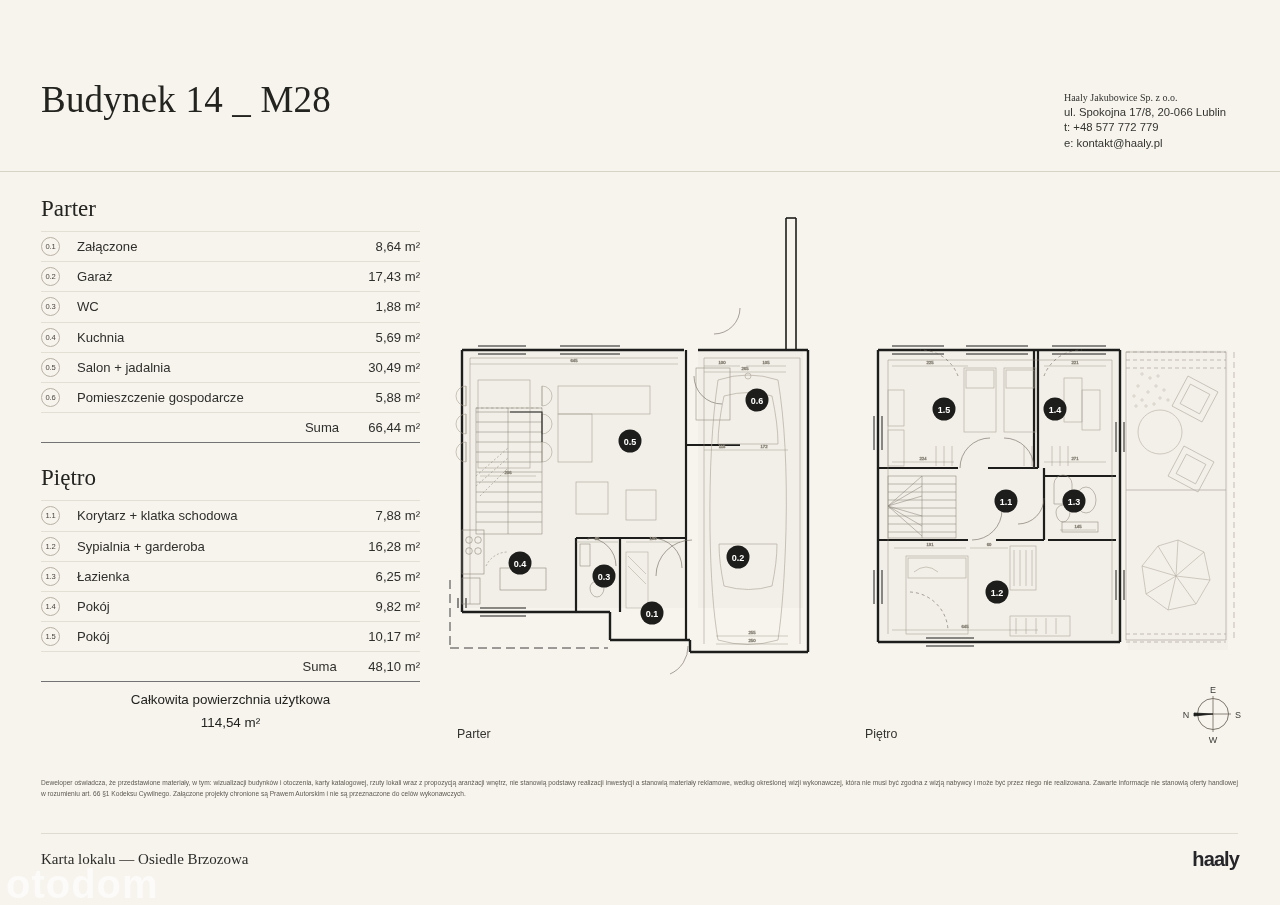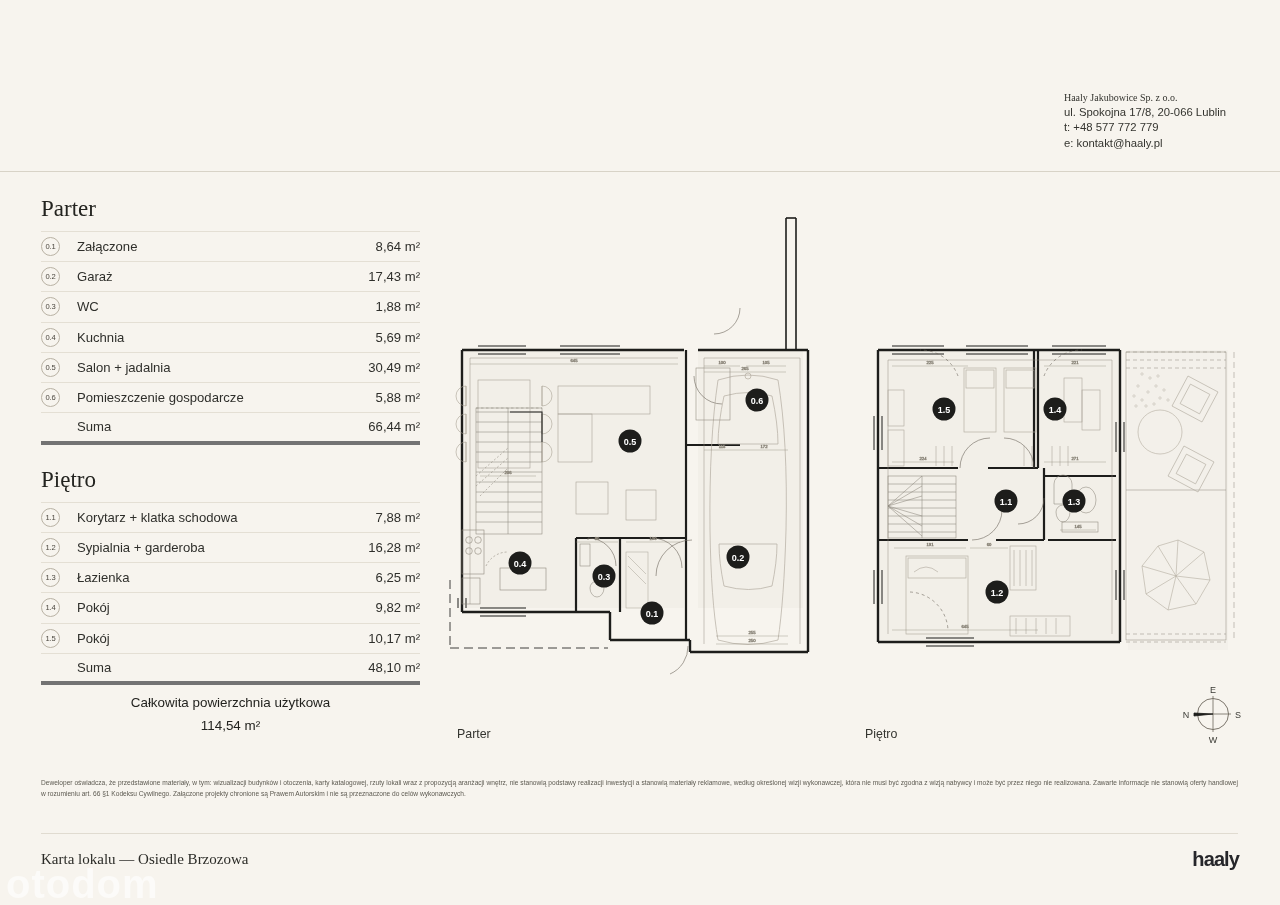--- a/index.html
+++ b/index.html
@@ -157,6 +157,7 @@
 <div class="page">
 
   <div class="header">
+    <div class="doc-title">Budynek 14 _ M28</div>
     <div class="company">
       <div class="cname">Haaly Jakubowice Sp. z o.o.</div>
       <div>ul. Spokojna 17/8, 20-066 Lublin</div>

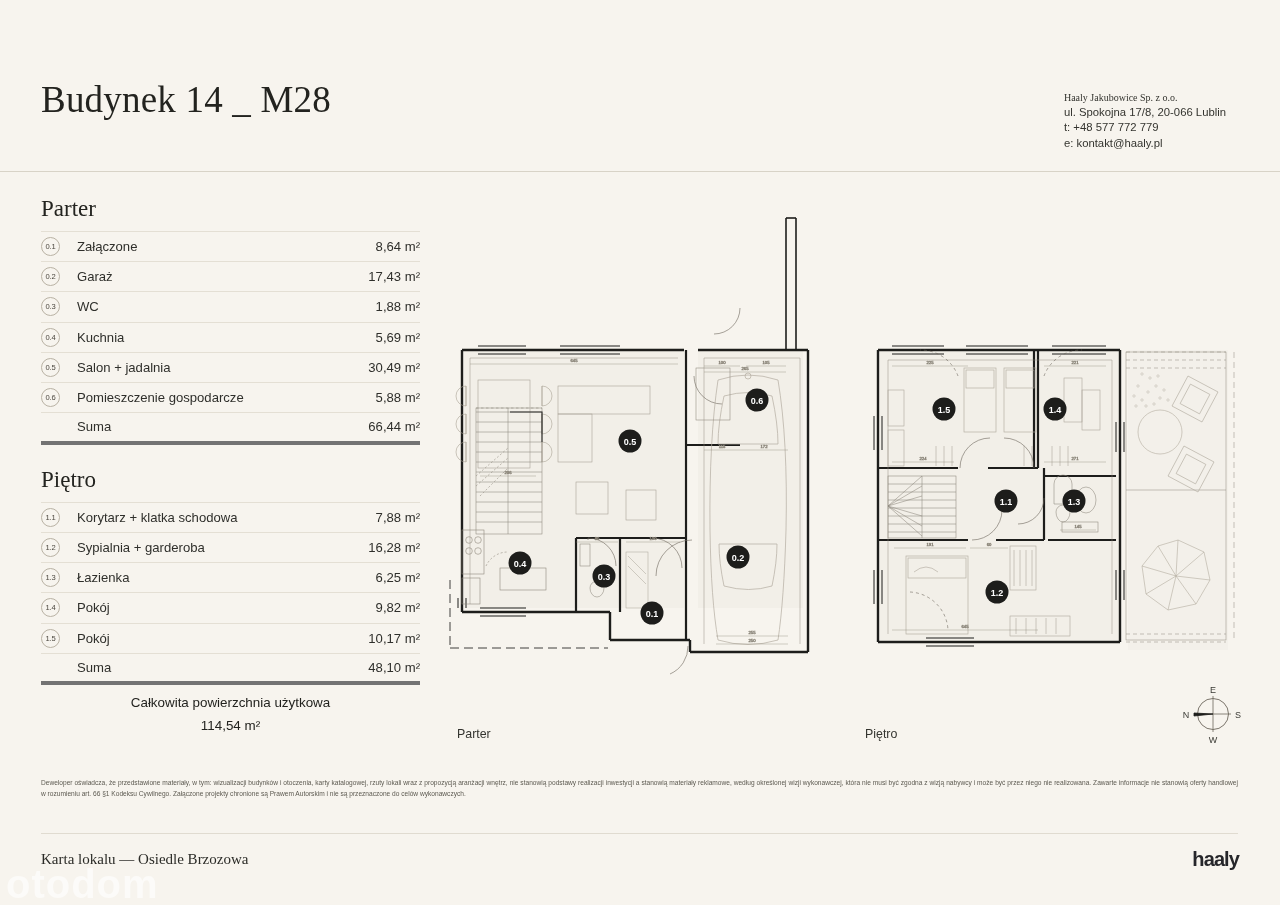--- a/index.html
+++ b/index.html
@@ -76,7 +76,7 @@
     padding: 0;
   }
   .room-row.sum td { border-top: 1px solid #e4dfd4; }
-  .room-table tr:last-child td { border-bottom: 4px solid #737373; }
+  .room-table tr:last-child td { border-bottom: 1px solid #737373; text-align: right; }
 
   td.c-badge { width: 34px; }
   td.c-name  { padding-left: 2px; }

